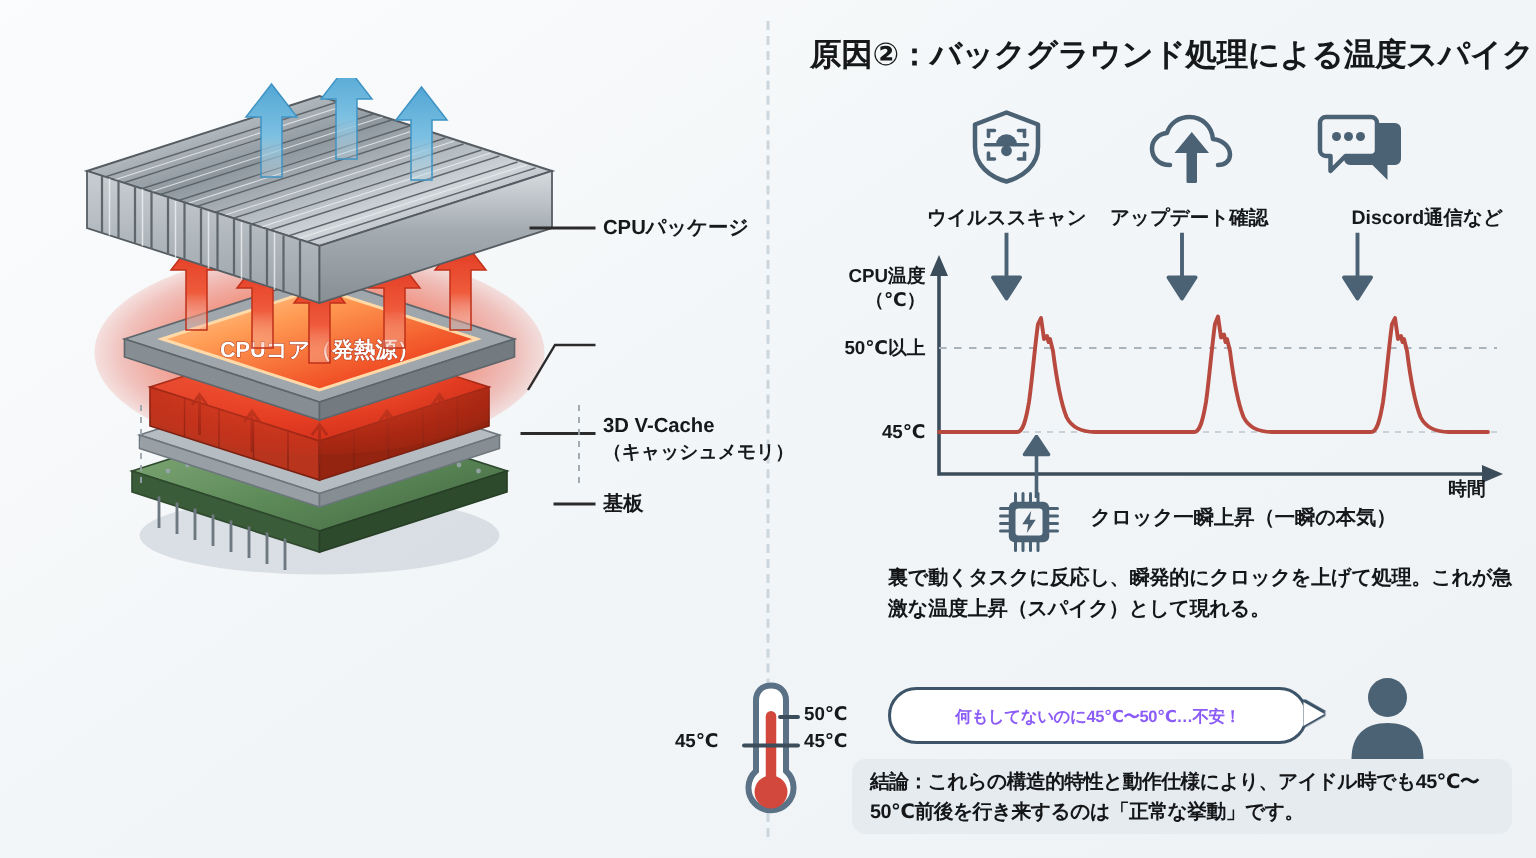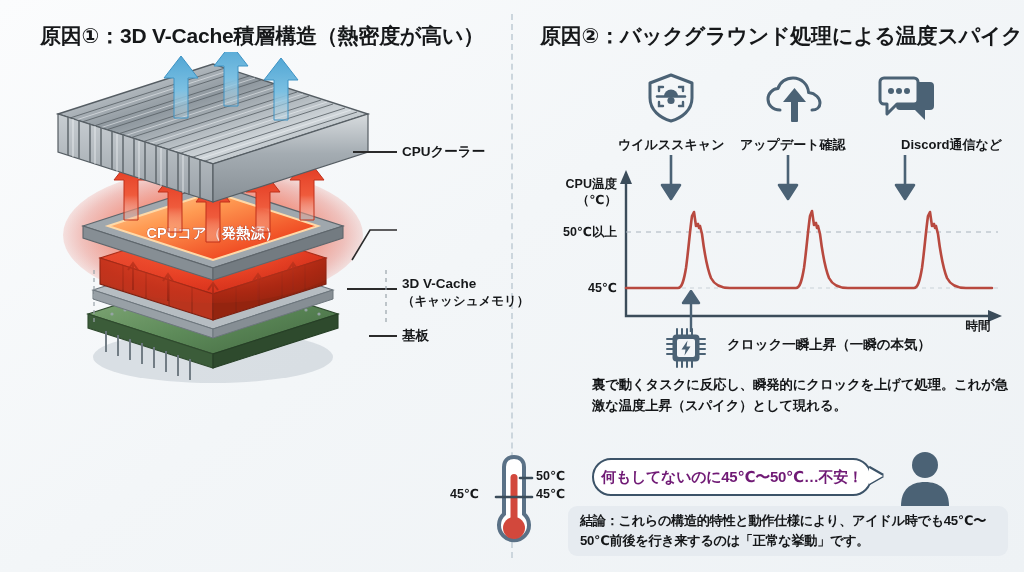--- a/index.html
+++ b/index.html
@@ -83,7 +83,6 @@
 
   <div class="divider"></div>
 
-  <div class="panel-title abs" style="left:40px; top:22px;">原因①：3D V-Cache積層構造（熱密度が高い）</div>
 
   <svg class="abs" style="left:28px; top:52px;" width="360" height="345" viewBox="0 0 360 345">
     <defs>

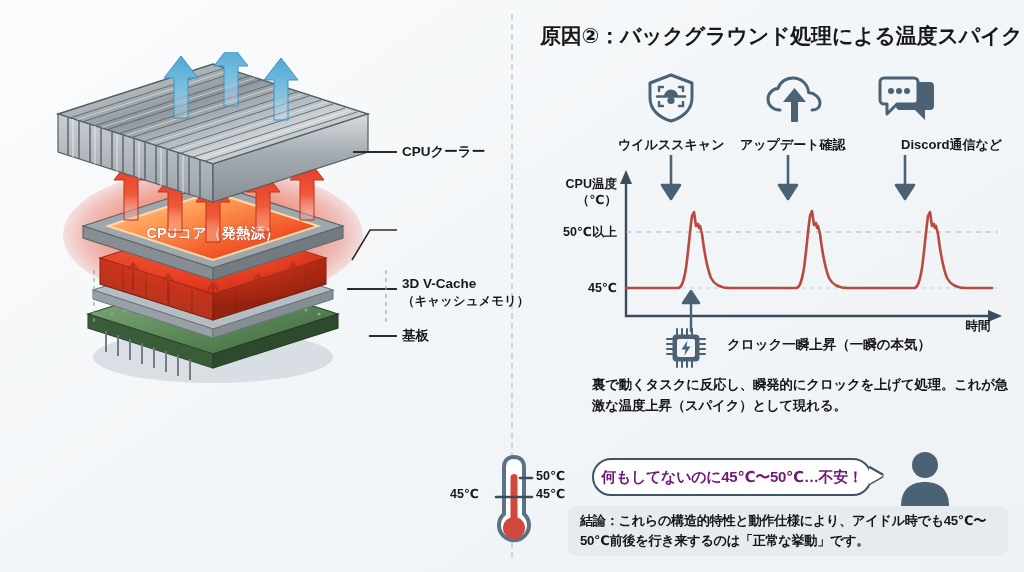--- a/index.html
+++ b/index.html
@@ -288,7 +288,7 @@
   </svg>
 
   <div class="leader" style="left:353px; top:151px; width:44px;"></div>
-  <div class="callout-label abs" style="left:402px; top:144px;">CPUクーラー</div>
+  <div class="callout-label abs" style="left:402px; top:144px;">CPUパッケージ</div>
 
   <svg class="abs" style="left:350px; top:218px;" width="48" height="44" viewBox="0 0 48 44">
     <path d="M2 42 L20 12 L47 12" fill="none" stroke="#2b2b2b" stroke-width="1.6"></path>

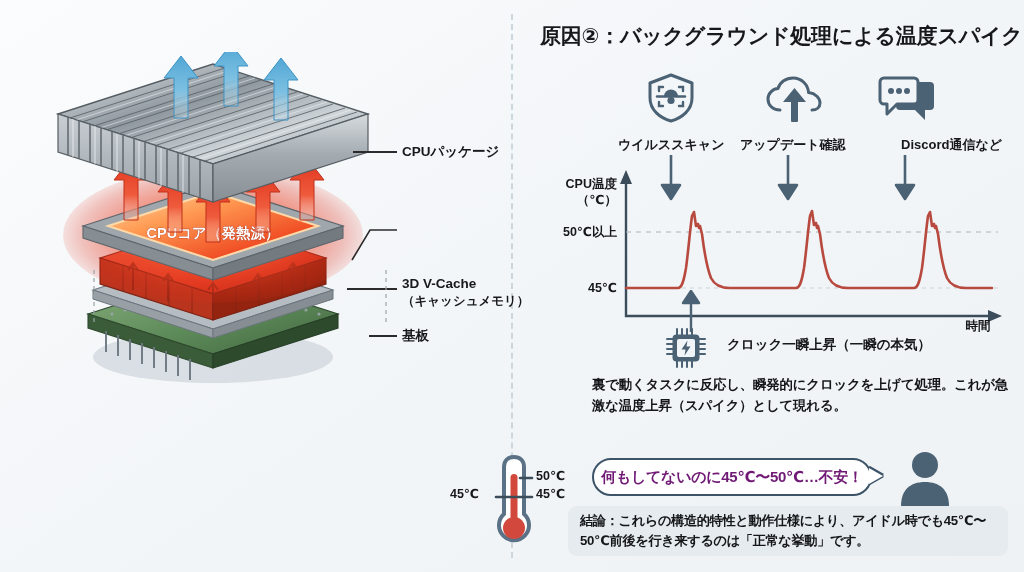--- a/index.html
+++ b/index.html
@@ -58,7 +58,7 @@
     background:#ffffff; border:2px solid #3c5368; border-radius:19px;
     display:flex; align-items:center; justify-content:center;
   }
-  #bubble-text { font-size:15px; font-weight:700; color:#701a75; white-space:nowrap; letter-spacing:-0.3px;}
+  #bubble-text { font-size:11px; font-weight:700; color:#8b5cf6; white-space:nowrap; letter-spacing:-0.3px;}
   #bubble-tail {
     position:absolute; left:869px; top:468px; width:0;height:0;
     border-top:8px solid transparent; border-bottom:8px solid transparent;

